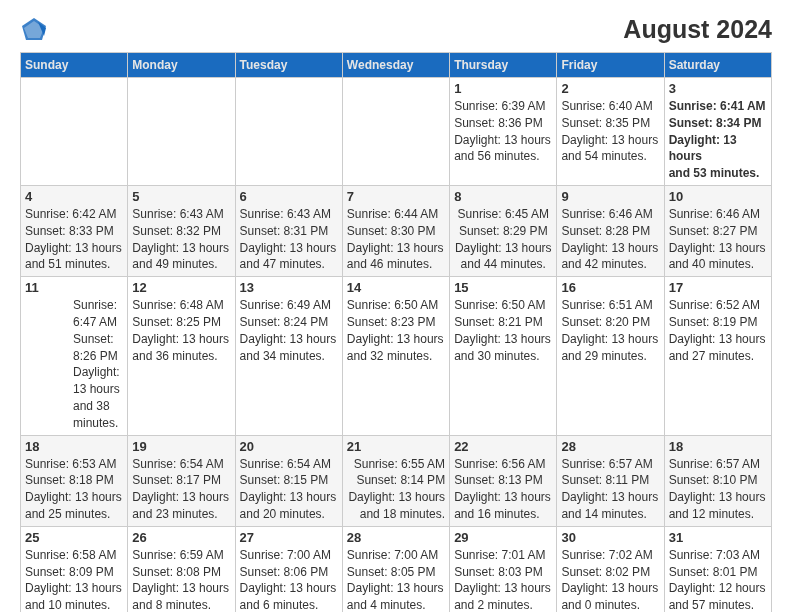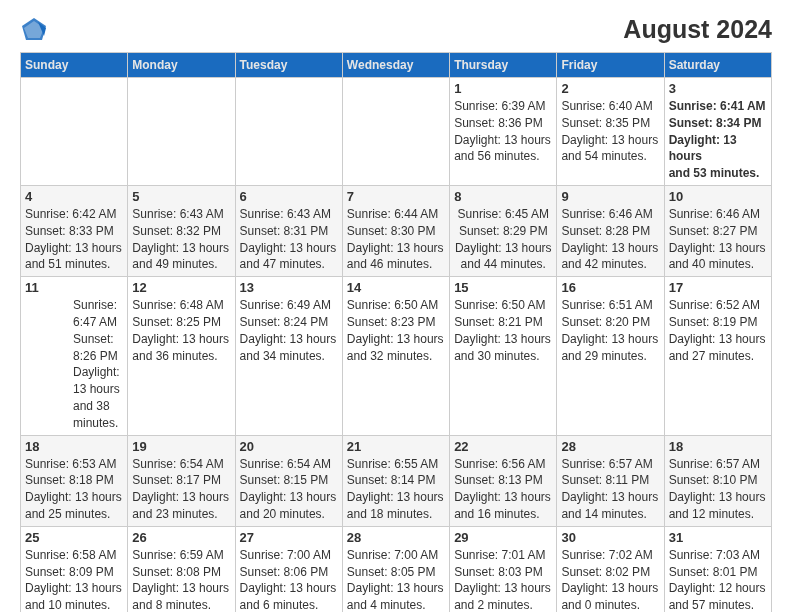--- a/index.html
+++ b/index.html
@@ -280,7 +280,7 @@
           </td>
           <td>
             <span class="day-num">21</span>
-            <div class="day-info" style="white-space: pre-line;">Sunrise: 6:55 AM
+            <div class="day-info" style="white-space: pre-line; text-align: right;">Sunrise: 6:55 AM
 Sunset: 8:14 PM
 Daylight: 13 hours
 and 18 minutes.</div>

